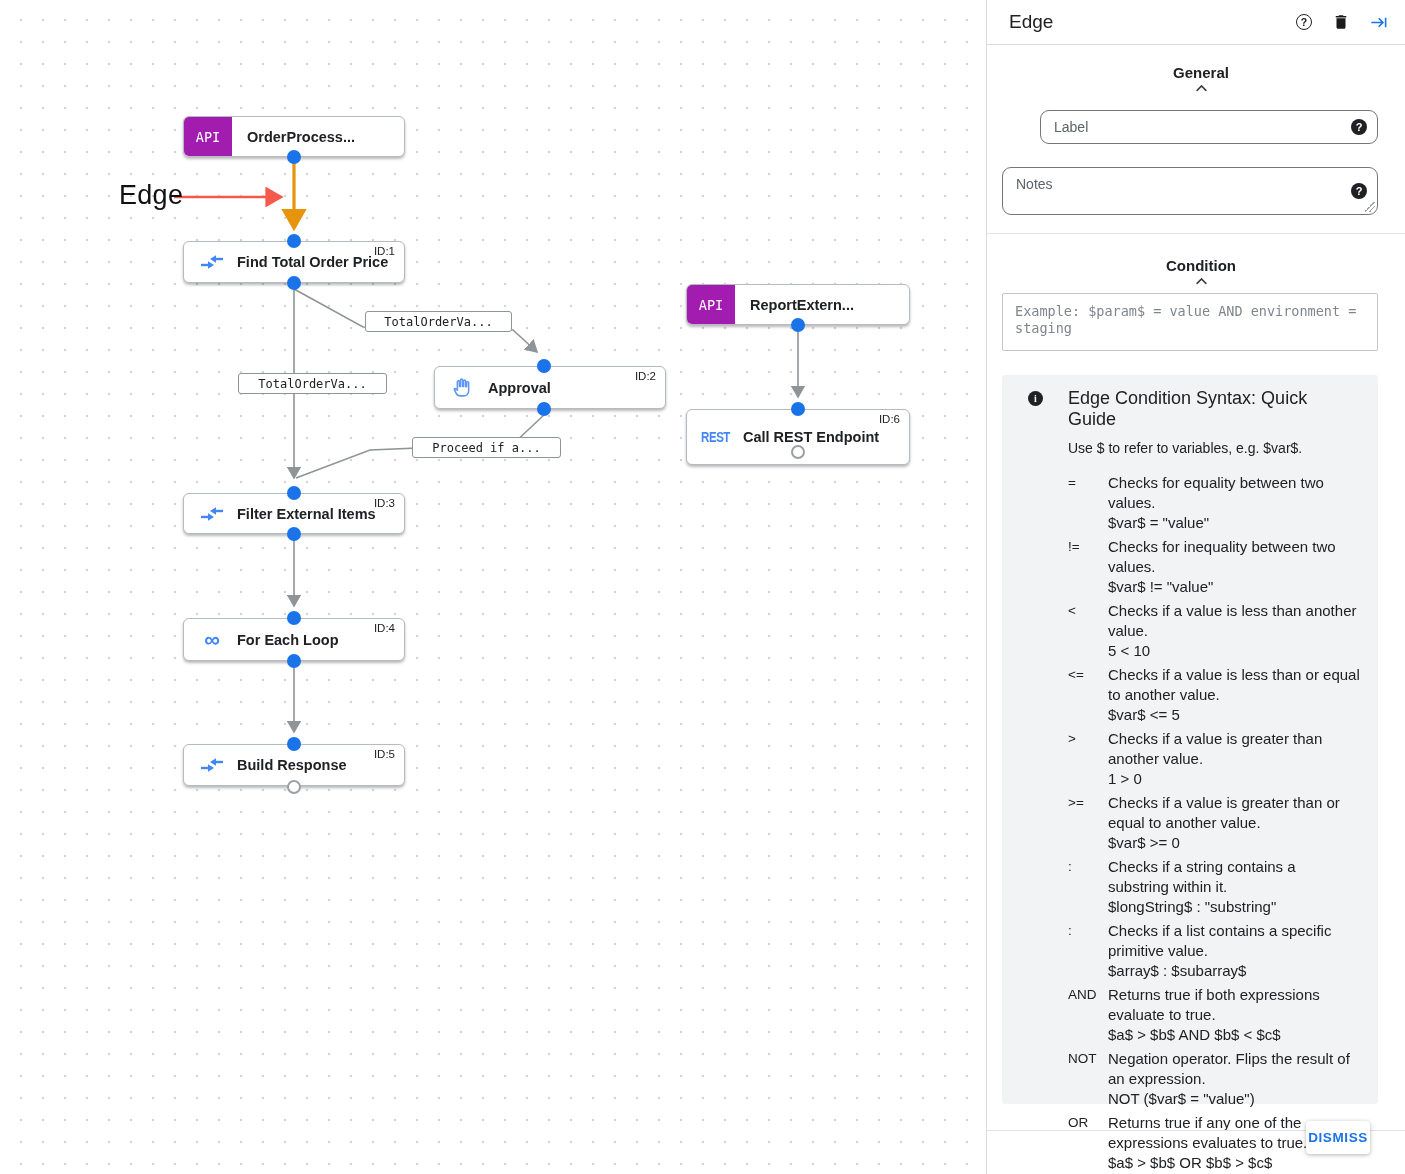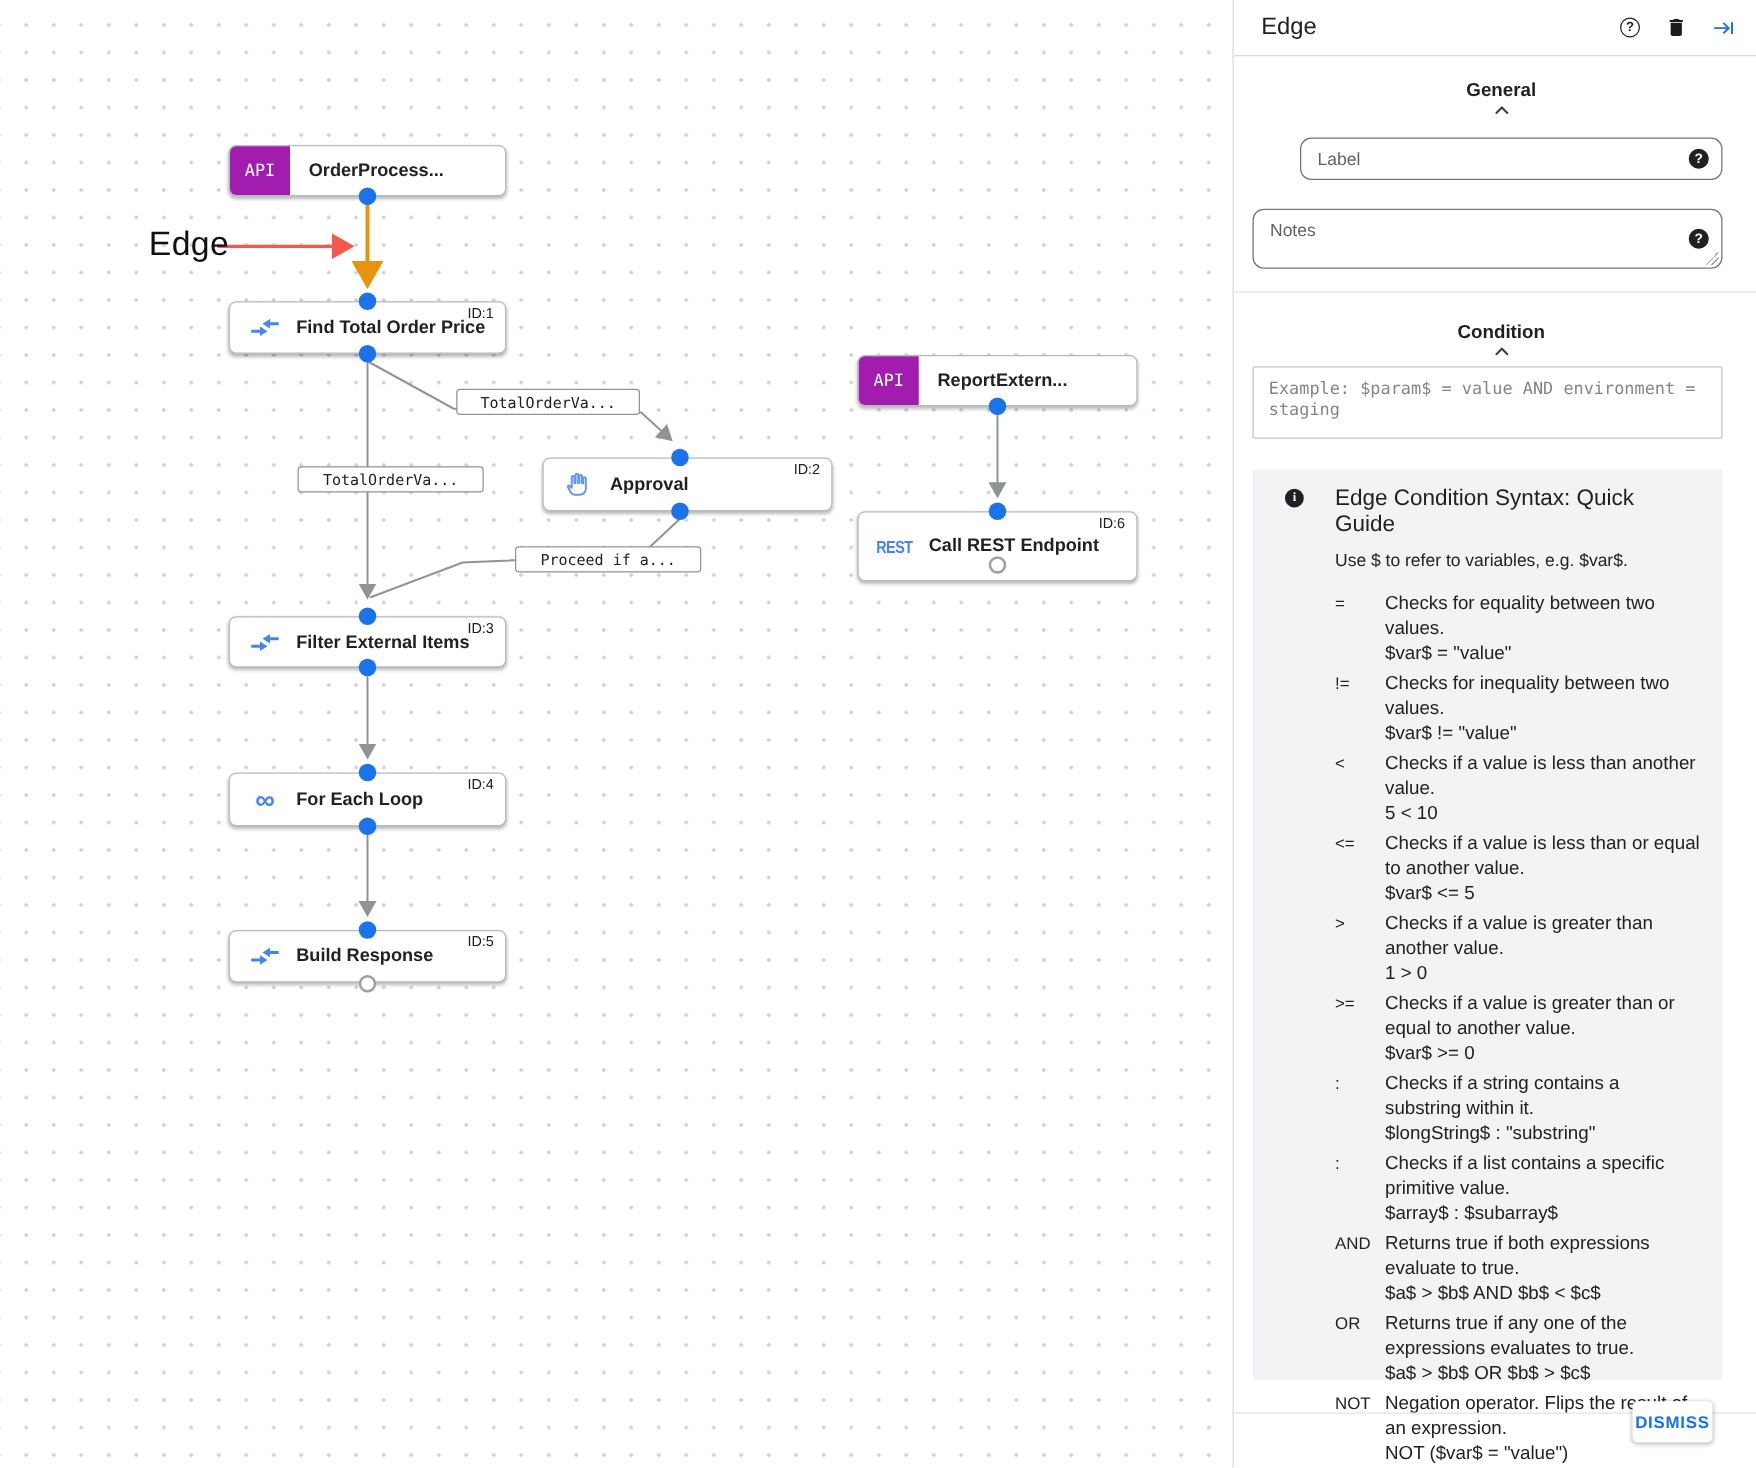--- a/index.html
+++ b/index.html
@@ -352,17 +352,17 @@
             </span>
           </div>
           <div class="g-entry">
+            <span class="g-op">NOT</span>
+            <span>
+              <div class="g-desc">Negation operator. Flips the result of an expression.</div>
+              <div class="g-ex">NOT ($var$ = "value")</div>
+            </span>
+          </div>
+          <div class="g-entry">
             <span class="g-op">OR</span>
             <span>
               <div class="g-desc">Returns true if any one of the expressions evaluates to true.</div>
               <div class="g-ex">$a$ &gt; $b$ OR $b$ &gt; $c$</div>
-            </span>
-          </div>
-          <div class="g-entry">
-            <span class="g-op">NOT</span>
-            <span>
-              <div class="g-desc">Negation operator. Flips the result of an expression.</div>
-              <div class="g-ex">NOT ($var$ = "value")</div>
             </span>
           </div>
         </div>

